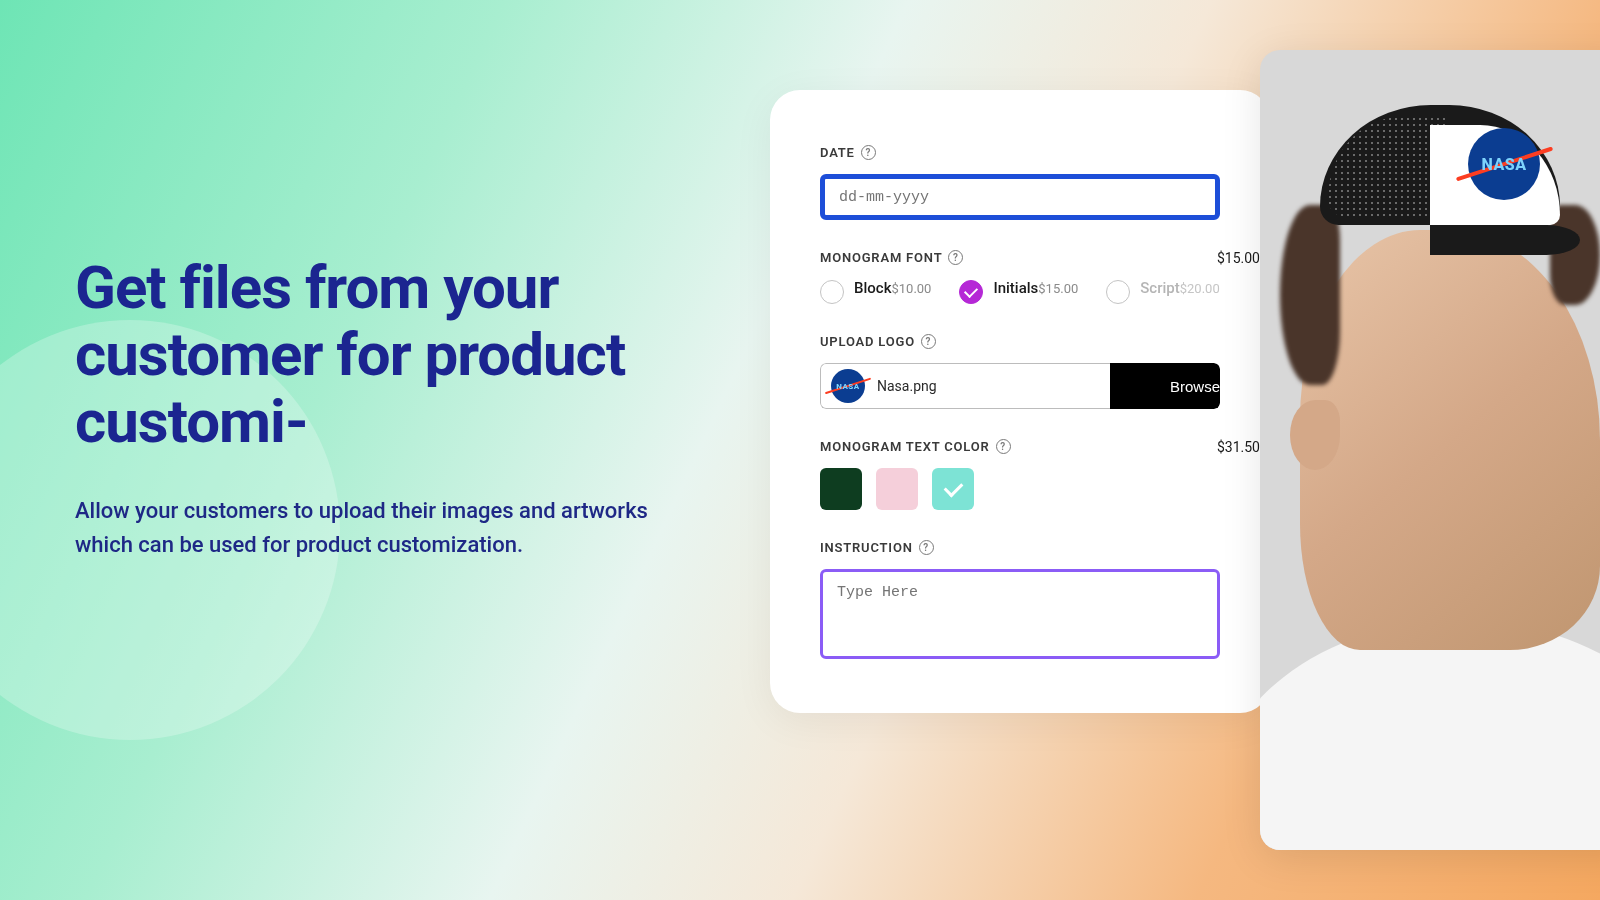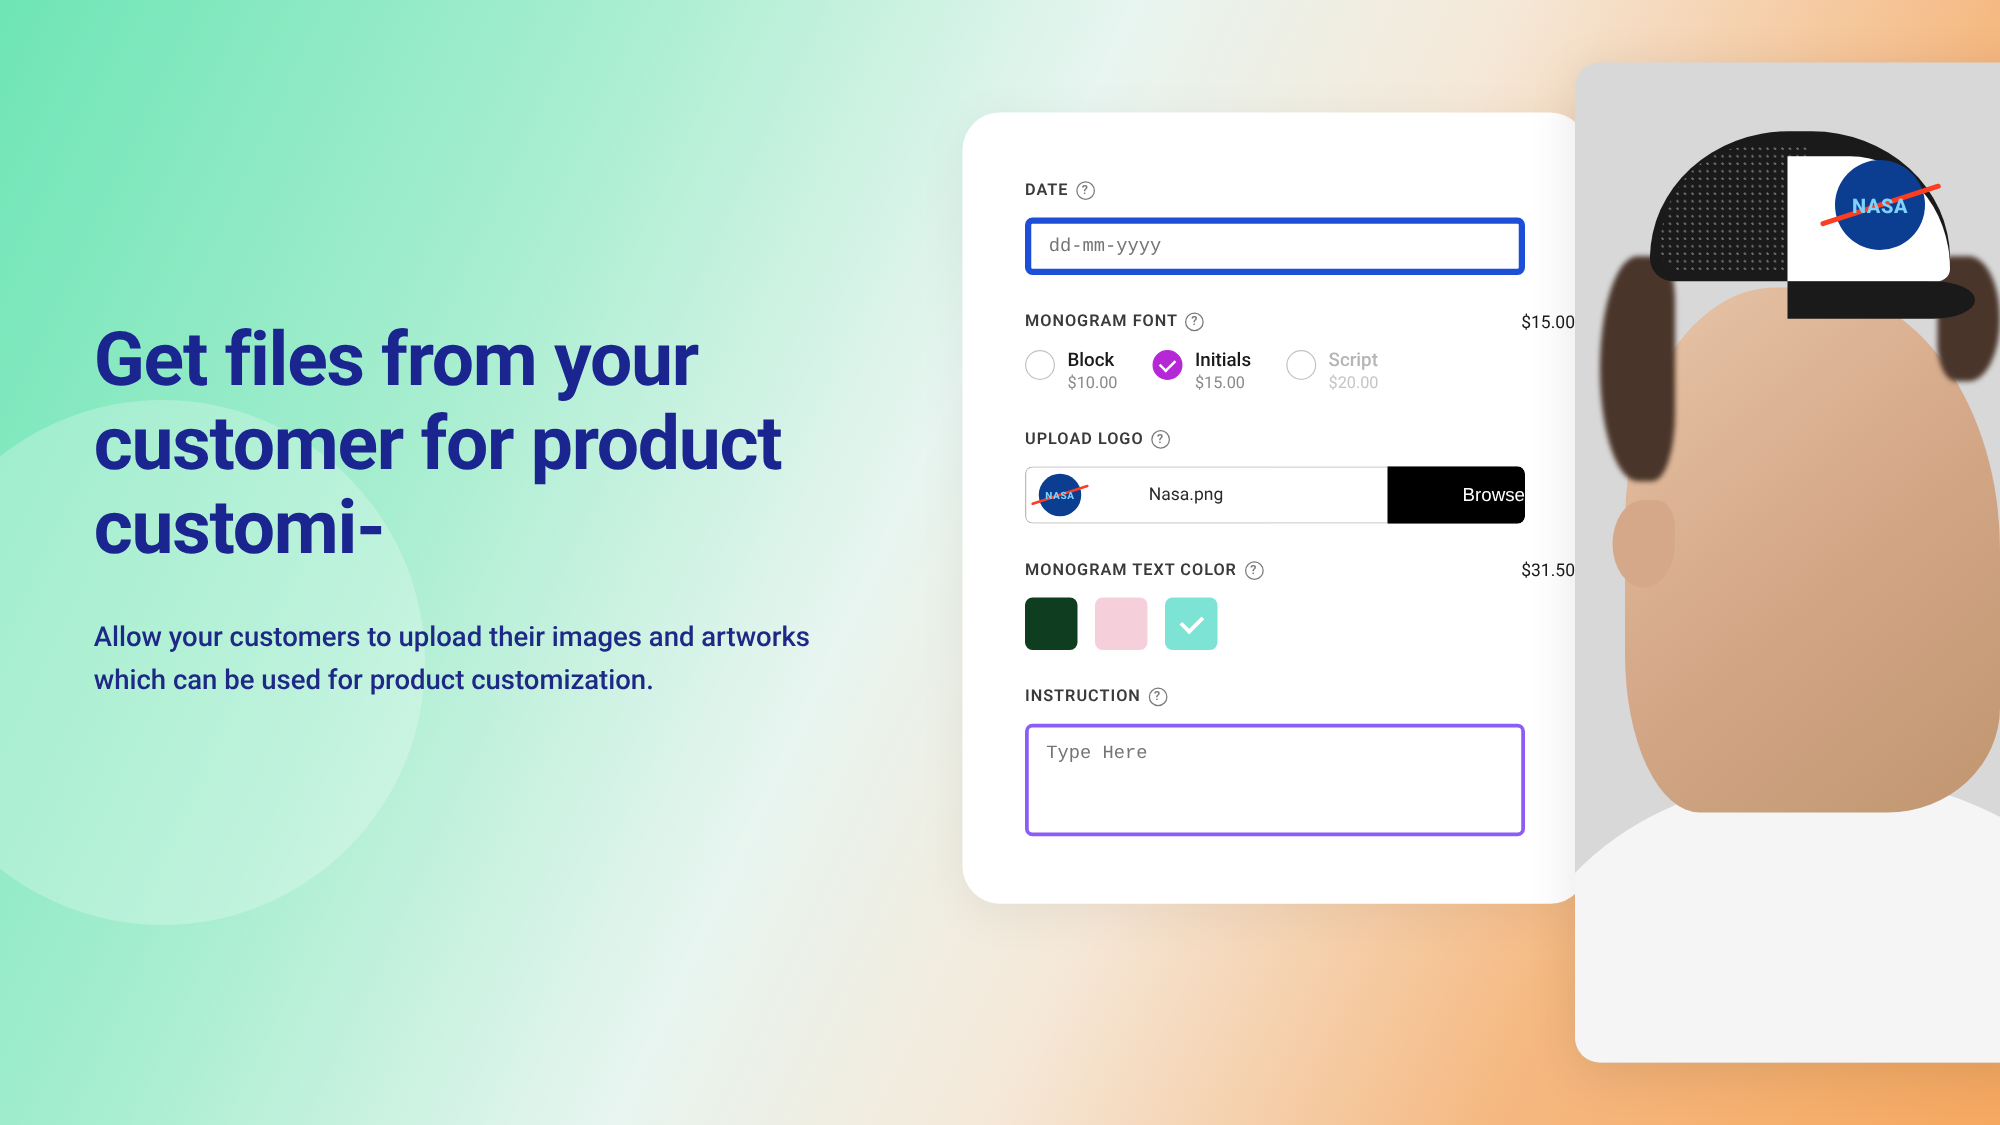--- a/index.html
+++ b/index.html
@@ -118,7 +118,7 @@
       transform: rotate(-45deg);
       margin-top: -2px;
     }
-    .radio-text { display: flex; flex-direction: column; }
+    .radio-text { display: flex; }
     .radio-label { font-size: 15px; font-weight: 500; color: #1a1a1a; }
     .radio-label.disabled { color: #b5b5b5; }
     .radio-price { font-size: 13px; color: #8a8a8a; margin-top: 2px; }

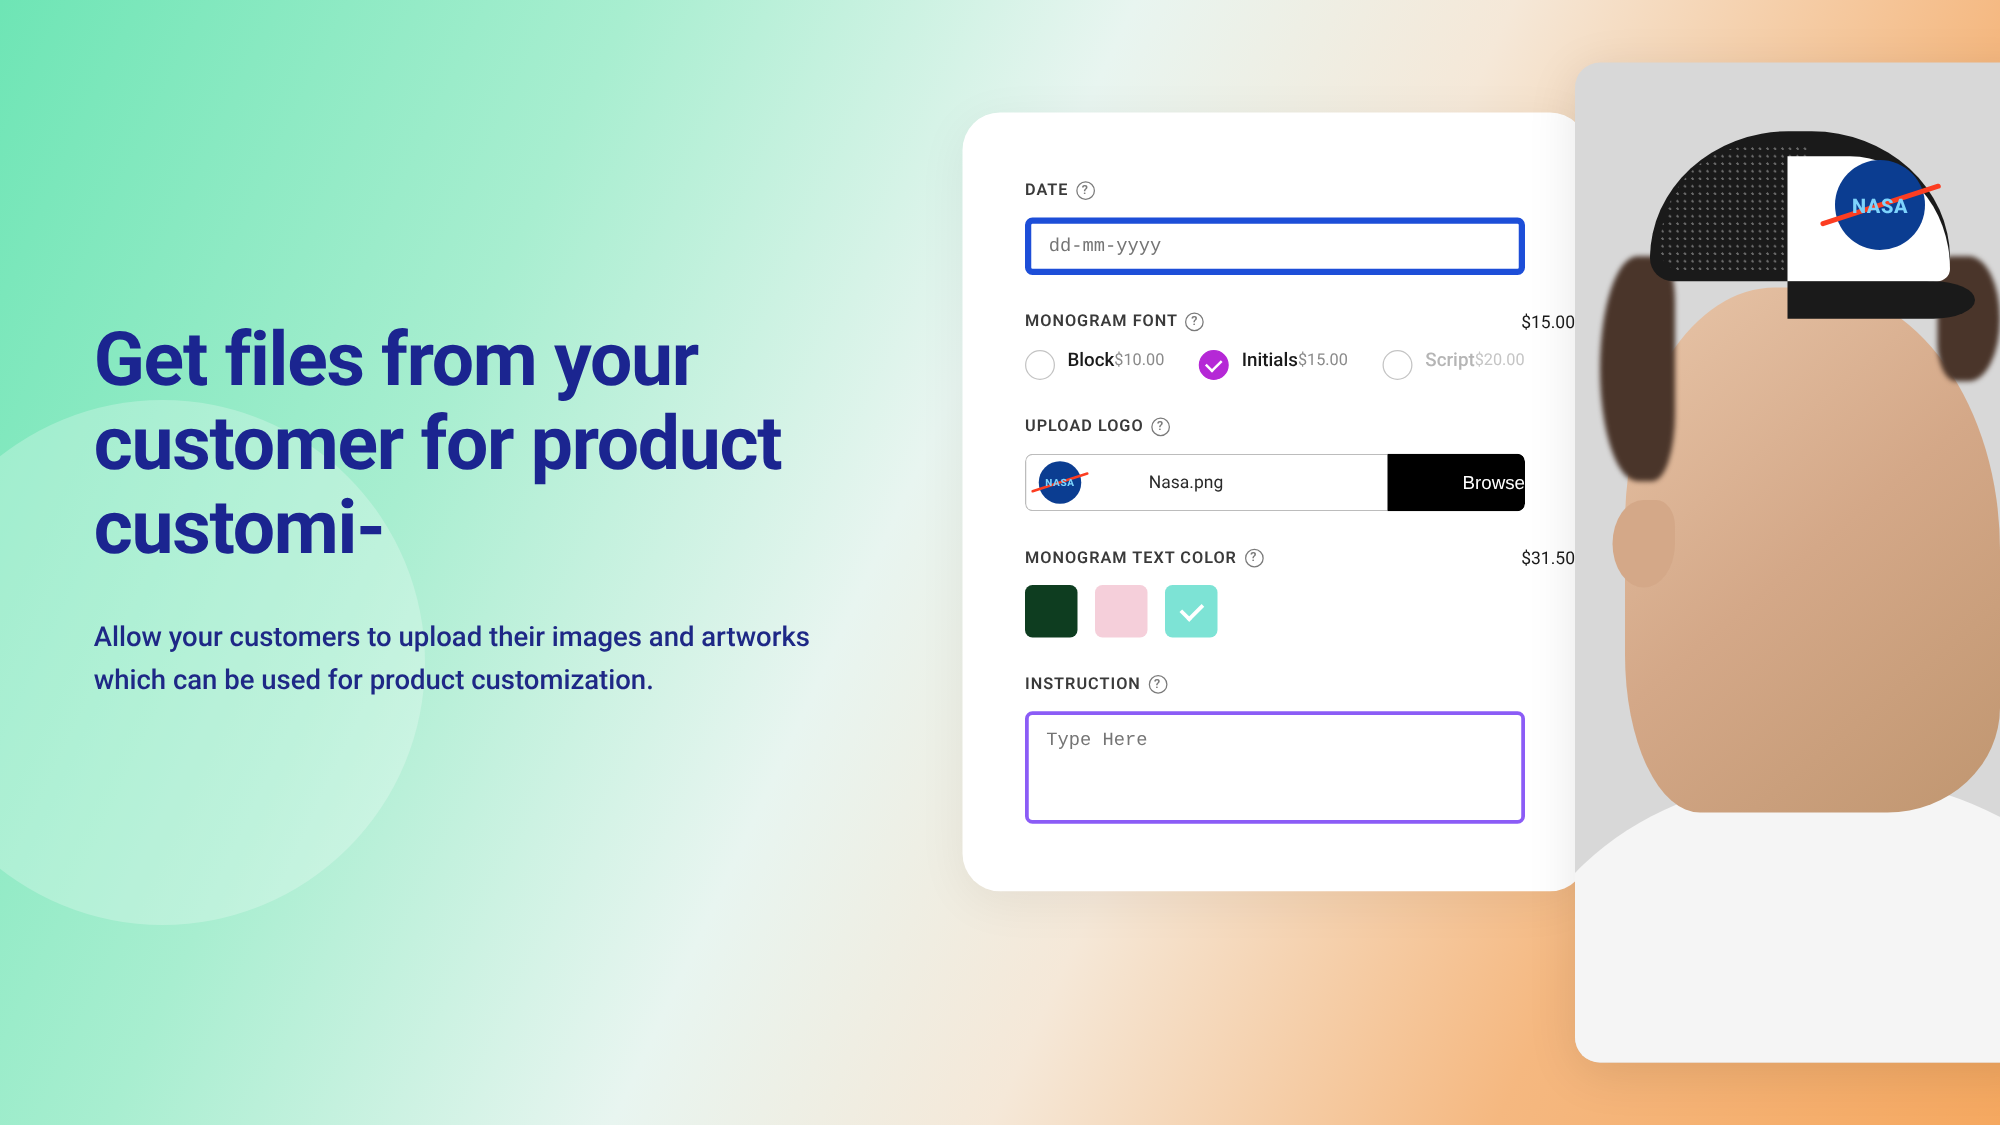--- a/index.html
+++ b/index.html
@@ -159,7 +159,7 @@
     .nasa-badge.big { width: 72px; height: 72px; }
     .nasa-badge.big .nasa-text { font-size: 16px; }
     .nasa-badge.big::before { height: 4px; }
-    .upload-filename { font-size: 14px; color: #2a2a2a; margin-left: 42px; }
+    .upload-filename { font-size: 14px; color: #2a2a2a; }
     .browse-btn {
       width: 110px;
       background: #000;

